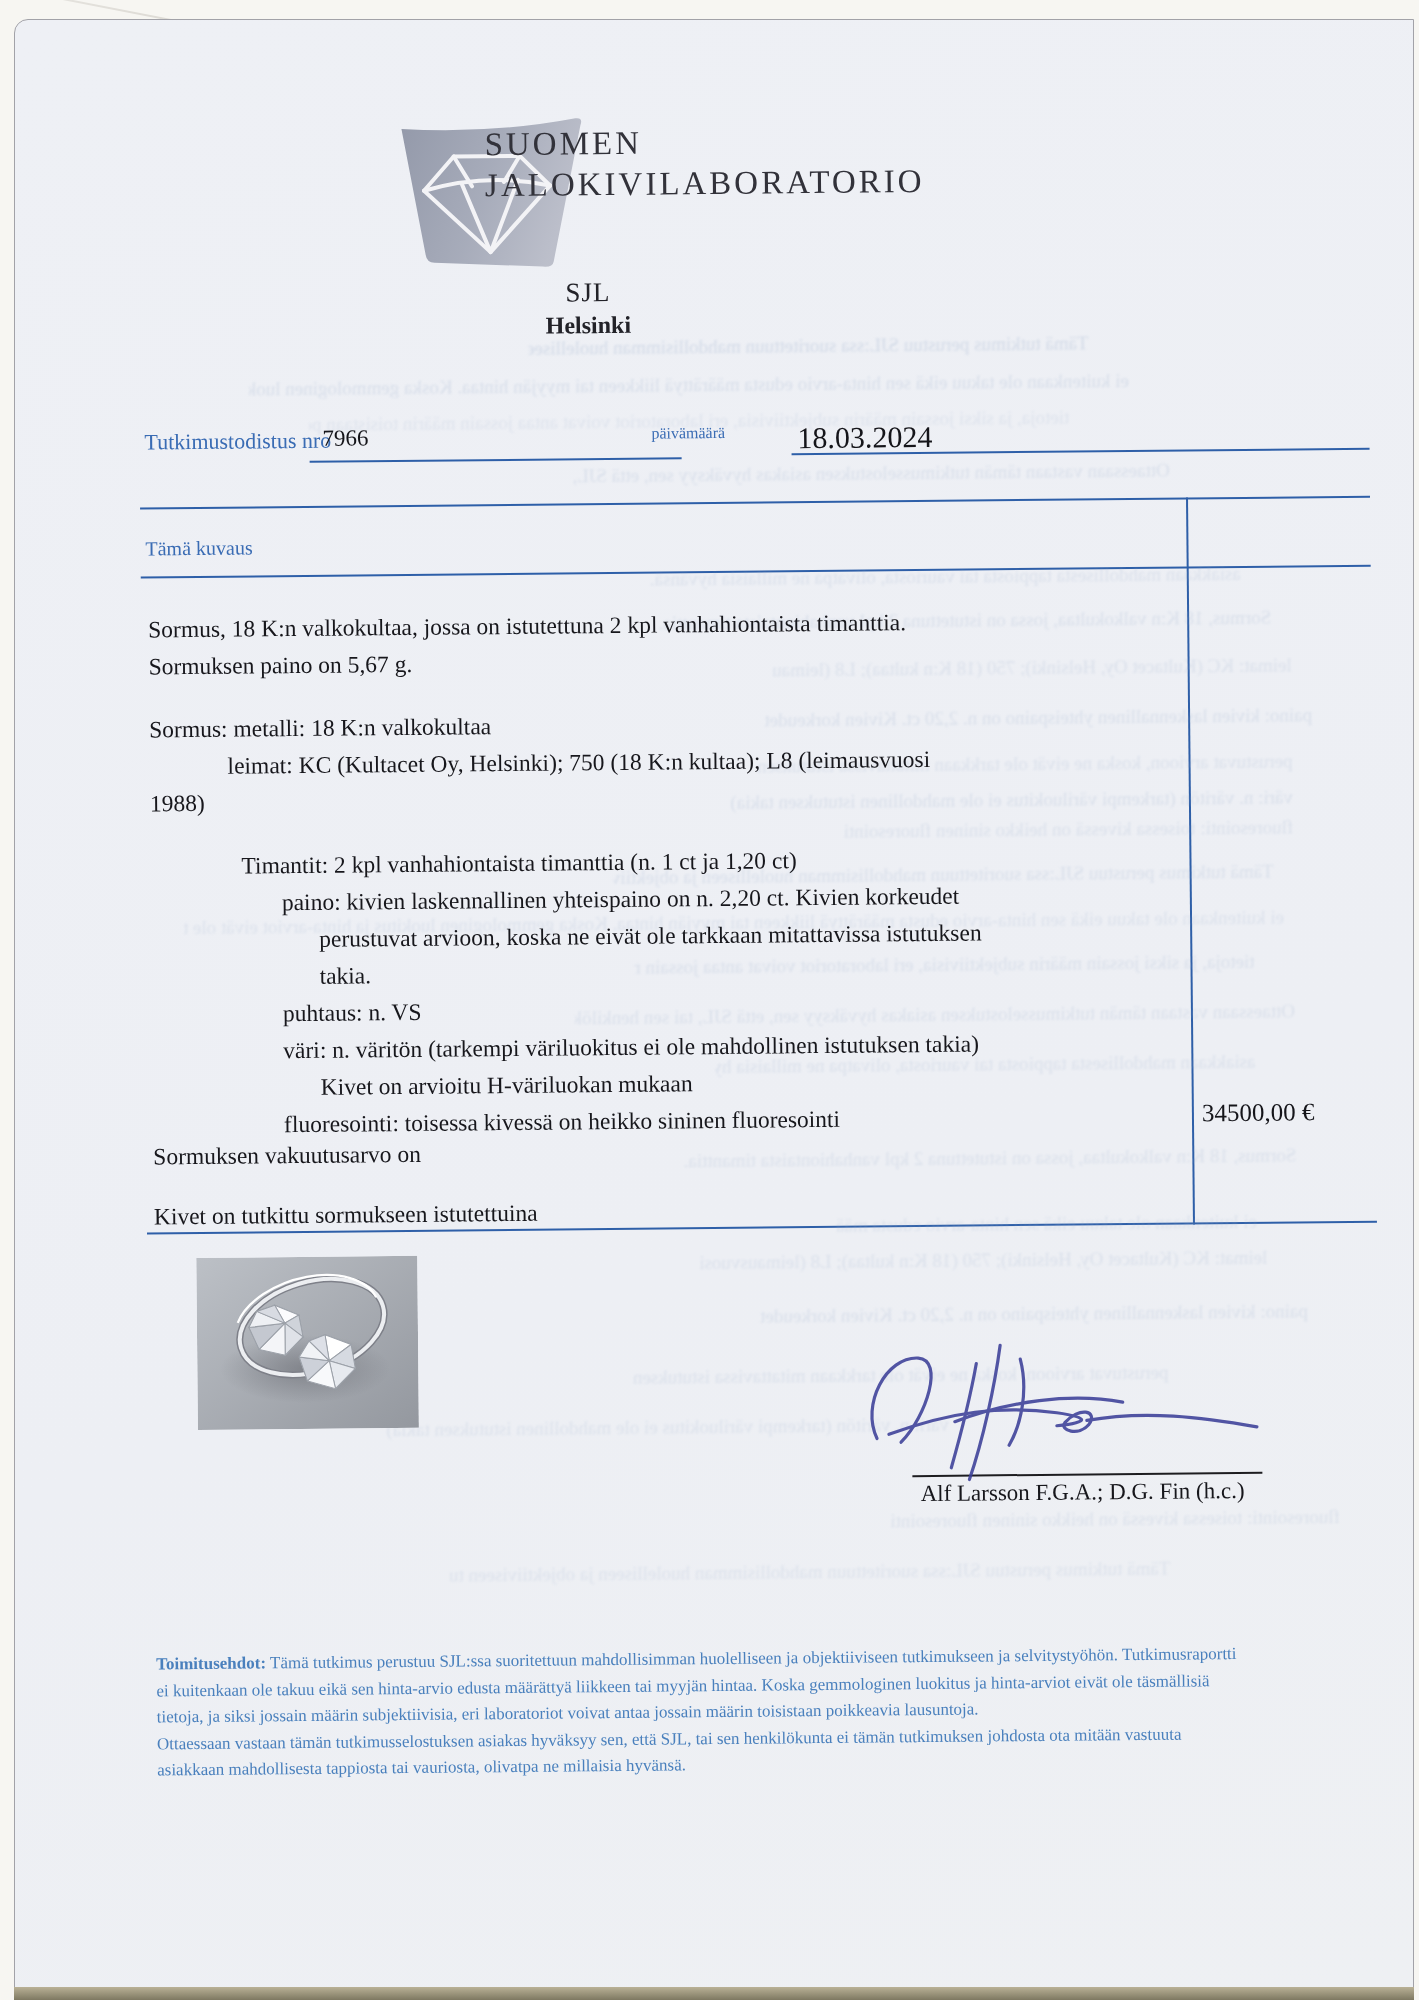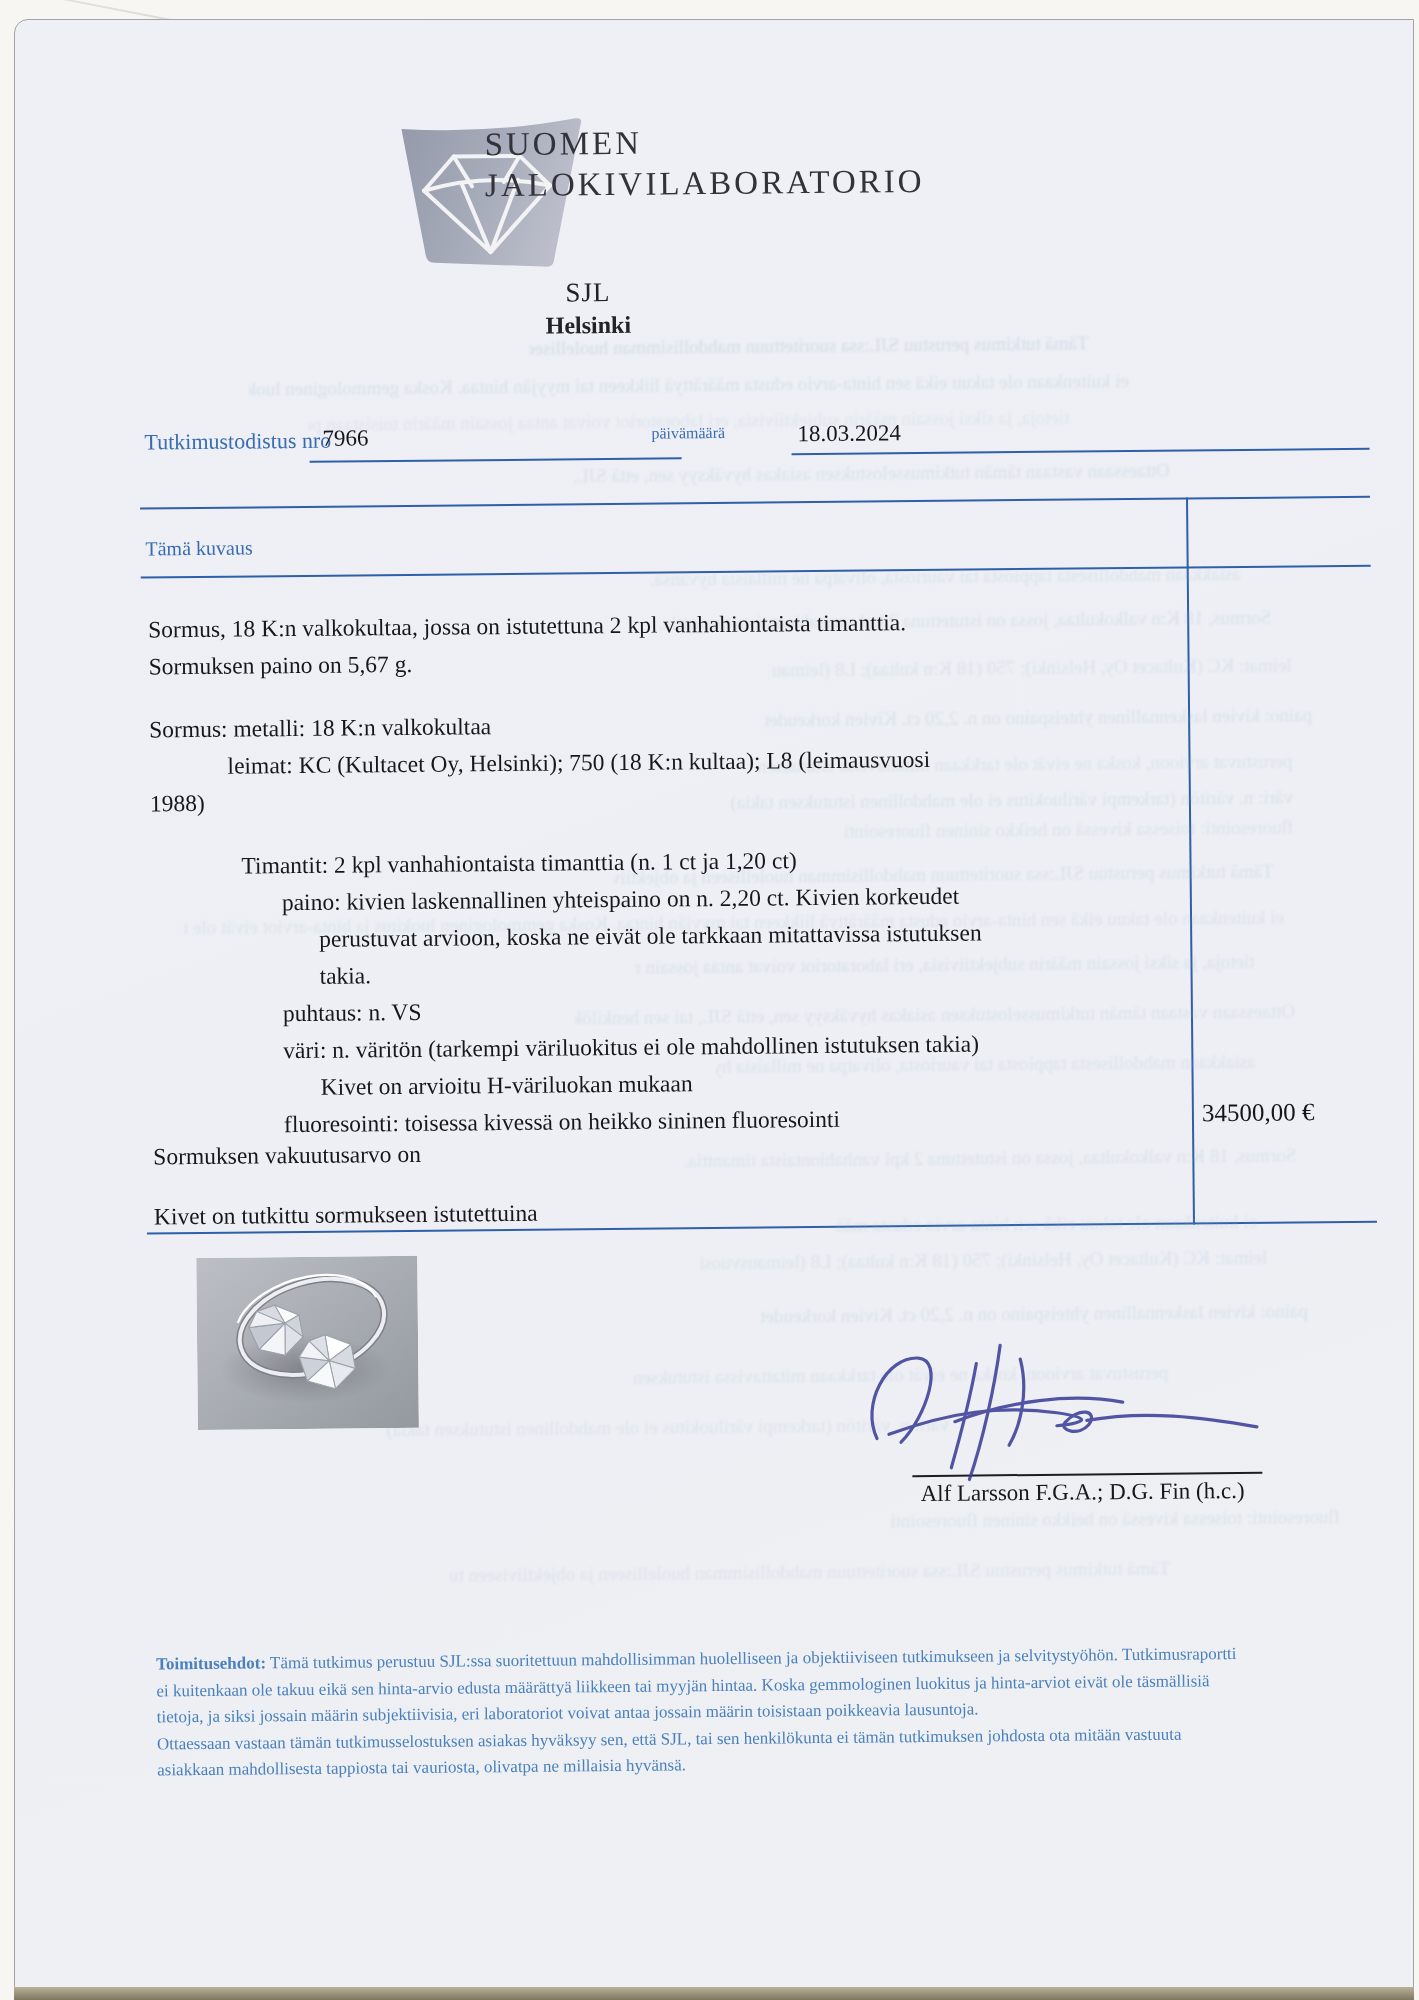--- a/index.html
+++ b/index.html
@@ -32,7 +32,7 @@
   .f-numlabel{position:absolute;left:135px;top:404px;font-size:22px;}
   .f-num{position:absolute;left:307px;top:402px;font-size:23px;color:#15151a;margin-left:6px;}
   .f-datelabel{position:absolute;left:642px;top:404px;font-size:16px;}
-  .f-date{position:absolute;left:788px;top:402px;font-size:23px;color:#15151a;}
+  .f-date{position:absolute;left:788px;top:402px;font-size:30px;color:#15151a;}
   .rule{position:absolute;height:2px;background:#2e5fa8;}
   .u1{left:300px;top:437px;width:372px;}
   .u2{left:782px;top:434px;width:578px;}

